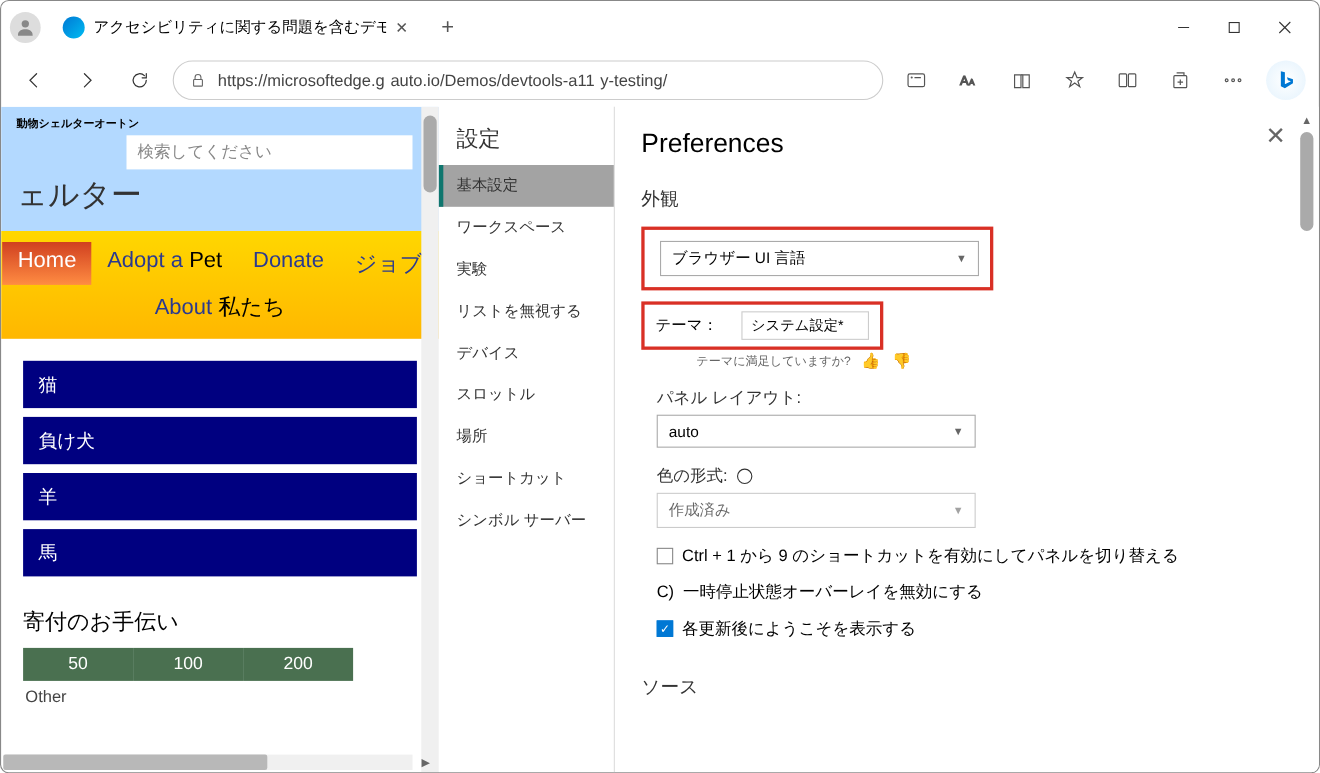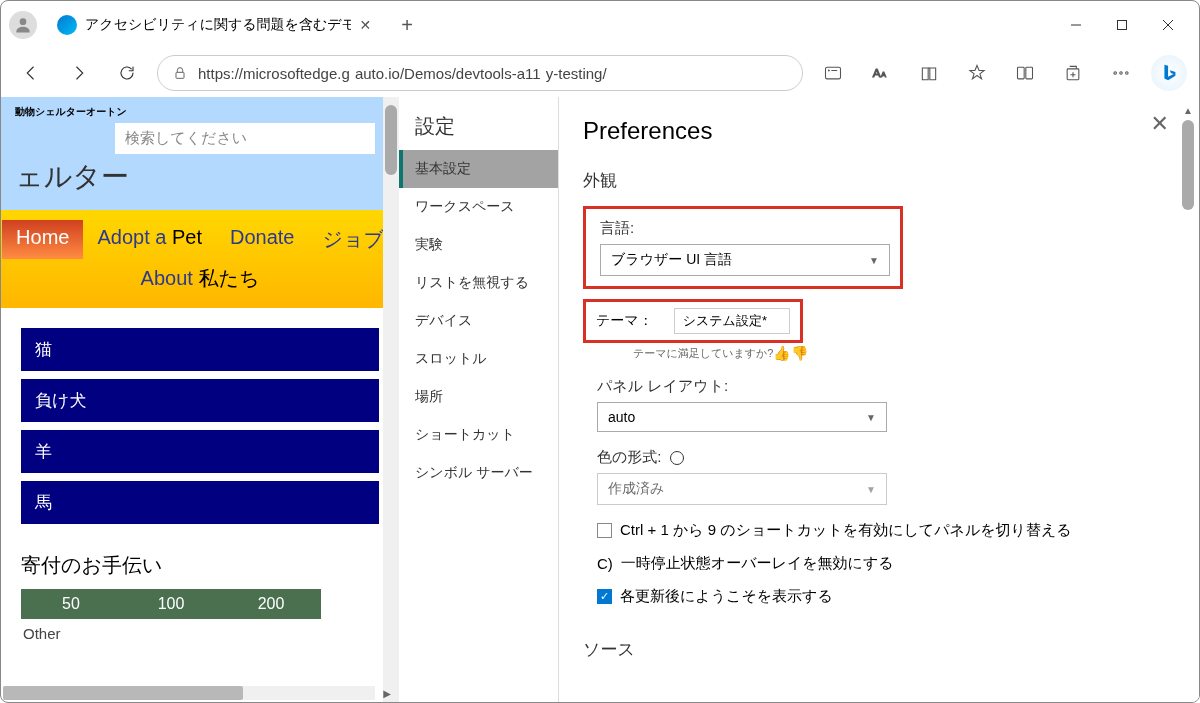--- a/index.html
+++ b/index.html
@@ -246,7 +246,6 @@
       <div class="section-title">外観</div>
 
       <div class="highlight-box">
-        <div class="setting-label">言語:</div>
         <div class="select">
           <span>ブラウザー UI 言語</span>
           <span class="select-arrow">▼</span>

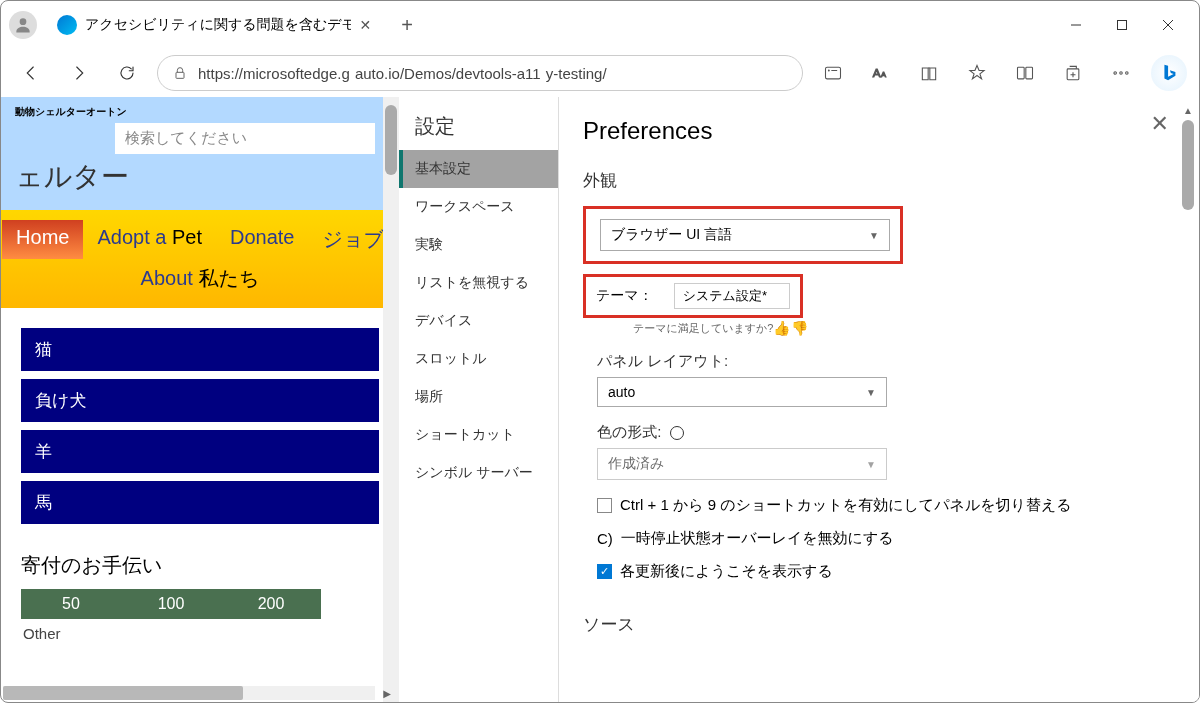--- a/index.html
+++ b/index.html
@@ -62,7 +62,7 @@
 .select-arrow{font-size:10px;color:#666}
 .theme-row{border:3px solid #d93025;padding:6px 10px;width:220px;display:flex;gap:21px;align-items:center;margin-bottom:2px;font-size:14px}
 .theme-input{border:1px solid #ccc;padding:3px 8px;flex:1;font-size:13px}
-.satisfy{font-size:11px;color:#666;margin-left:50px;display:flex;align-items:center;margin-bottom:16px}
+.satisfy{font-size:11px;color:#666;margin-left:50px;display:flex;align-items:center;gap:10px;margin-bottom:16px}
 .thumb-icon{cursor:pointer;font-size:14px}
 .setting-block{margin-bottom:16px;margin-left:14px}
 .checkbox-row{display:flex;align-items:center;gap:8px;margin-bottom:14px;font-size:15px;margin-left:14px}

